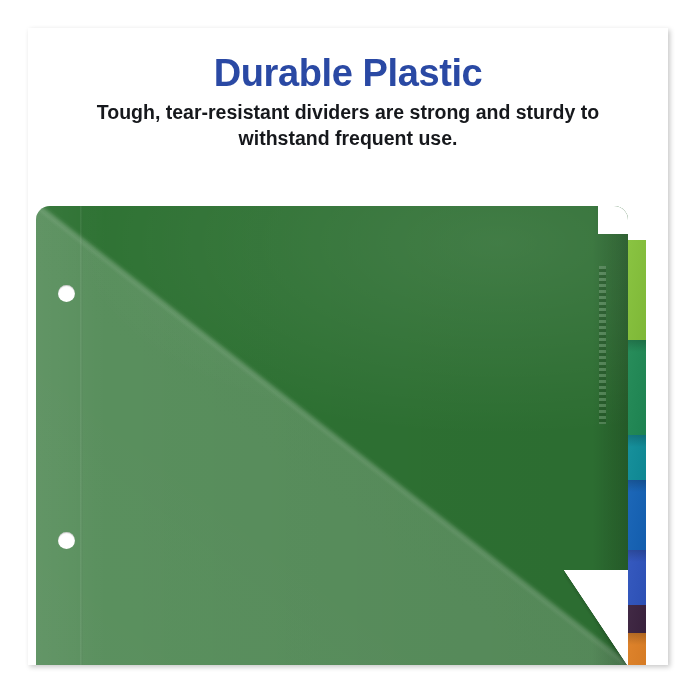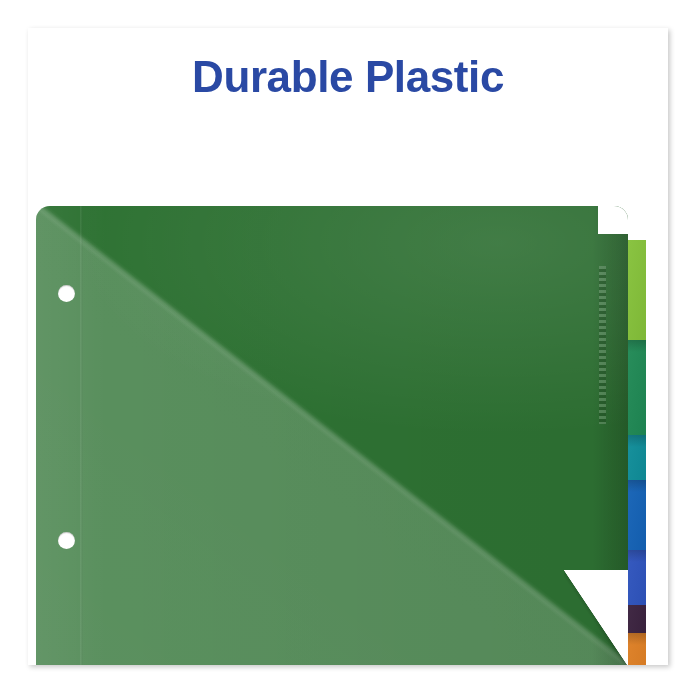--- a/index.html
+++ b/index.html
@@ -35,7 +35,7 @@
     top: 25px;
     width: 640px;
     text-align: center;
-    font-size: 44px;
+    font-size: 38px;
     font-weight: bold;
     letter-spacing: -0.4px;
     color: #2a49a4;

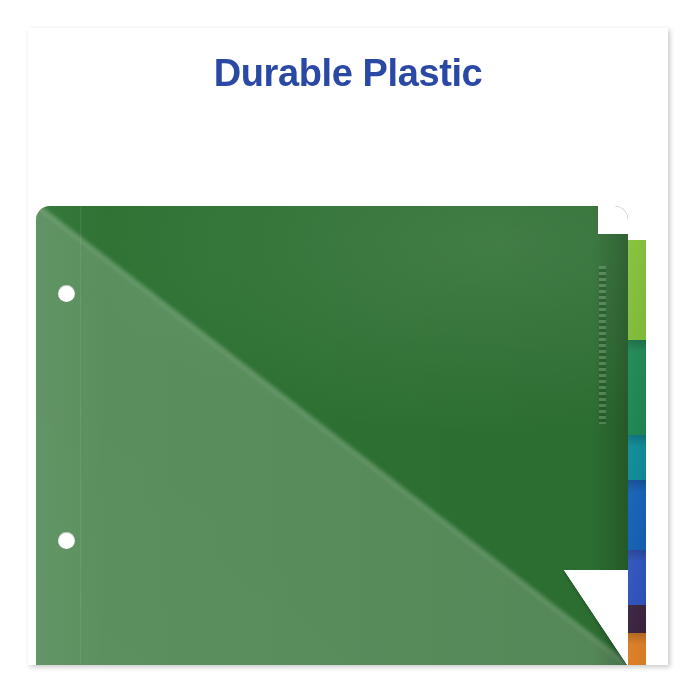--- a/index.html
+++ b/index.html
@@ -212,6 +212,7 @@
 
     <div class="headline" style="color: rgb(42, 73, 164);">Durable Plastic</div>
 
+    <div class="subhead" style="color: rgb(22, 24, 28);">Tough, tear-resistant dividers are strong and sturdy to withstand frequent use.</div>
 
     <div class="photo">
 

